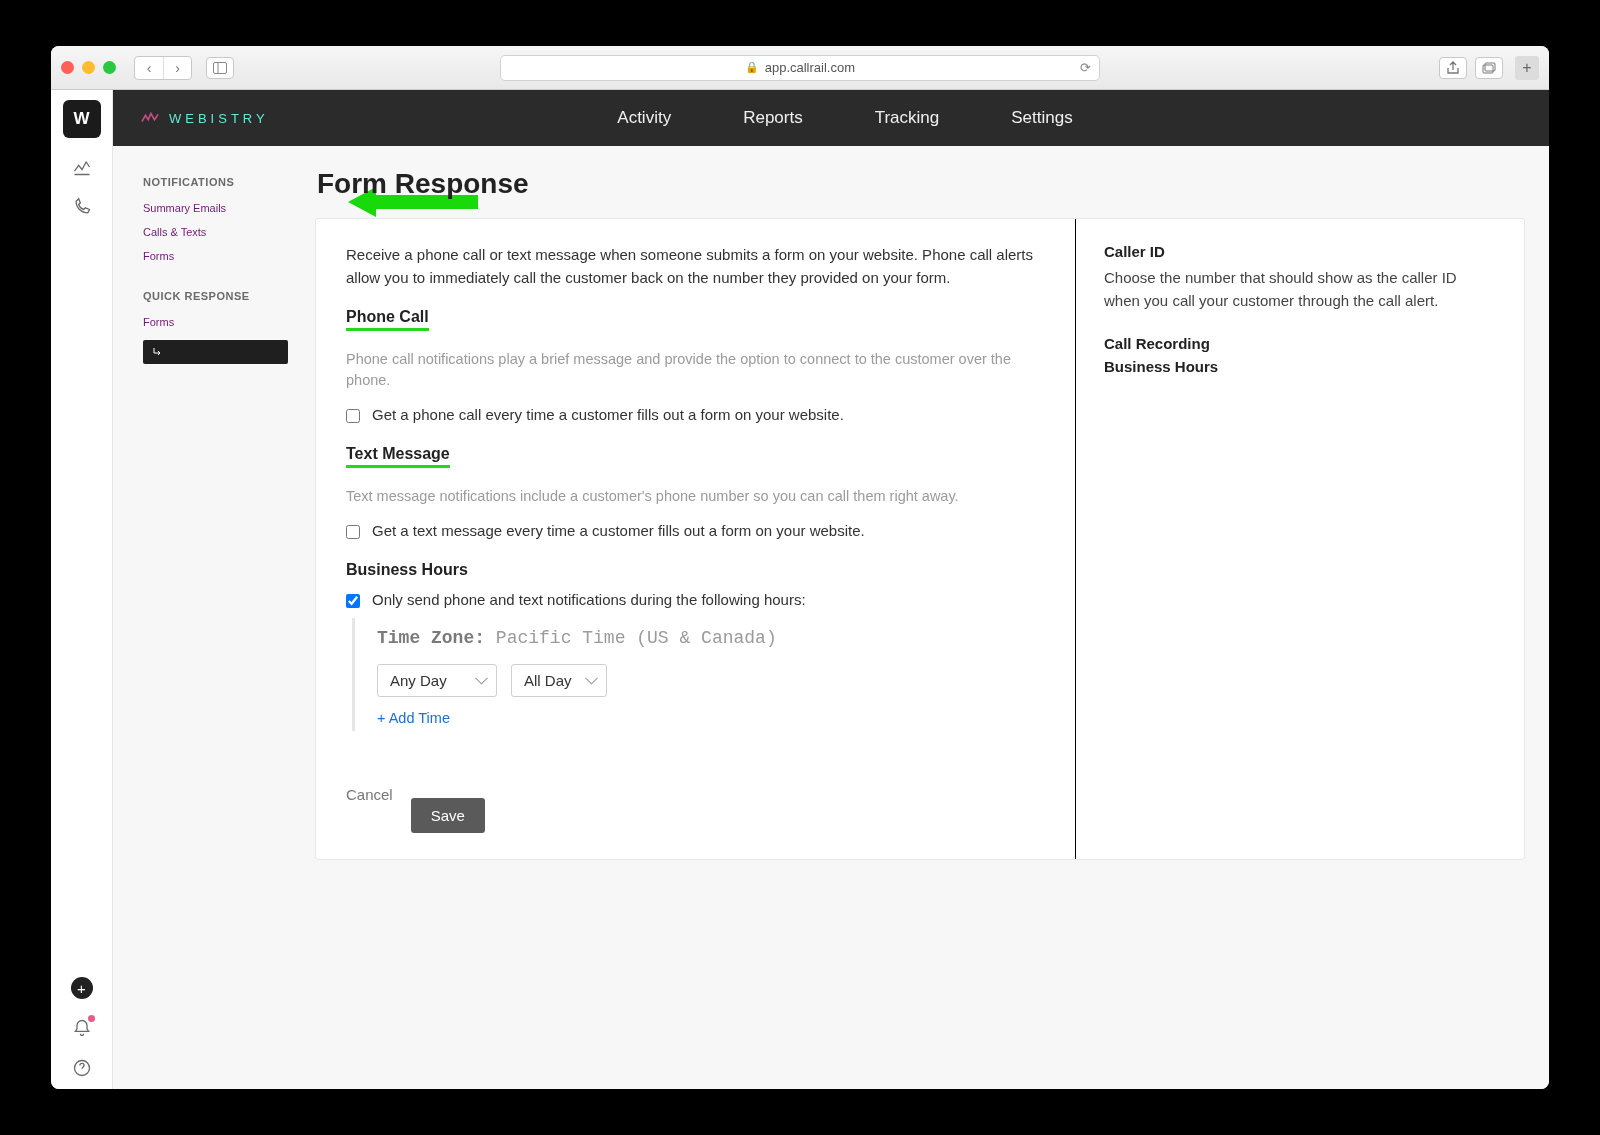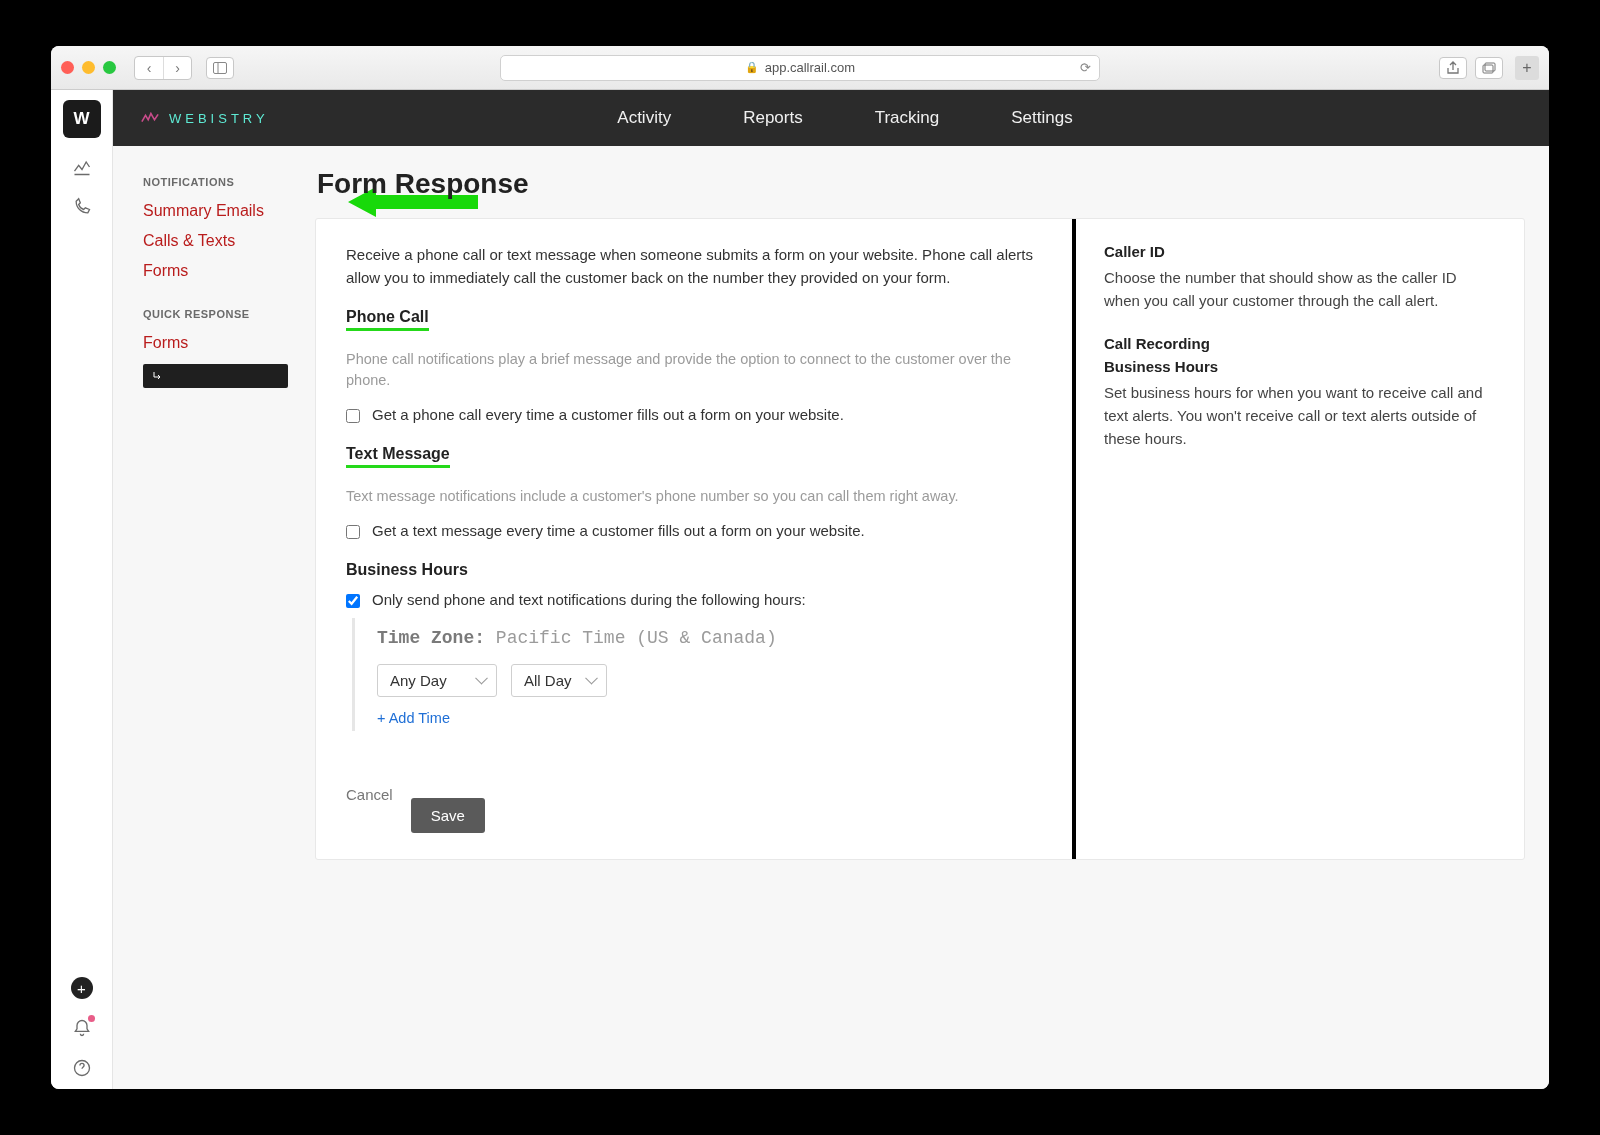--- a/index.html
+++ b/index.html
@@ -87,7 +87,7 @@
   .content { flex:1; display:flex; padding:22px 20px 20px 8px; gap:0; overflow:auto;}
   .side-col { width:194px; padding:8px 10px 0 22px;}
   .side-heading { font-size:11px; font-weight:700; color:#6a6a6a; letter-spacing:0.5px; margin-bottom:8px; text-transform:uppercase;}
-  .side-link { display:block; padding:6px 0; color:#b91c1c; font-size:16px; cursor:pointer;}
+  .side-link { display:block; padding:6px 0; color:#701a75; font-size:11px; cursor:pointer;}
   .side-heading.second { margin-top:22px; position:relative;}
   .side-sub {
     margin-top:6px; background:#1f1f1f; color:#fff; width:145px; height:24px;

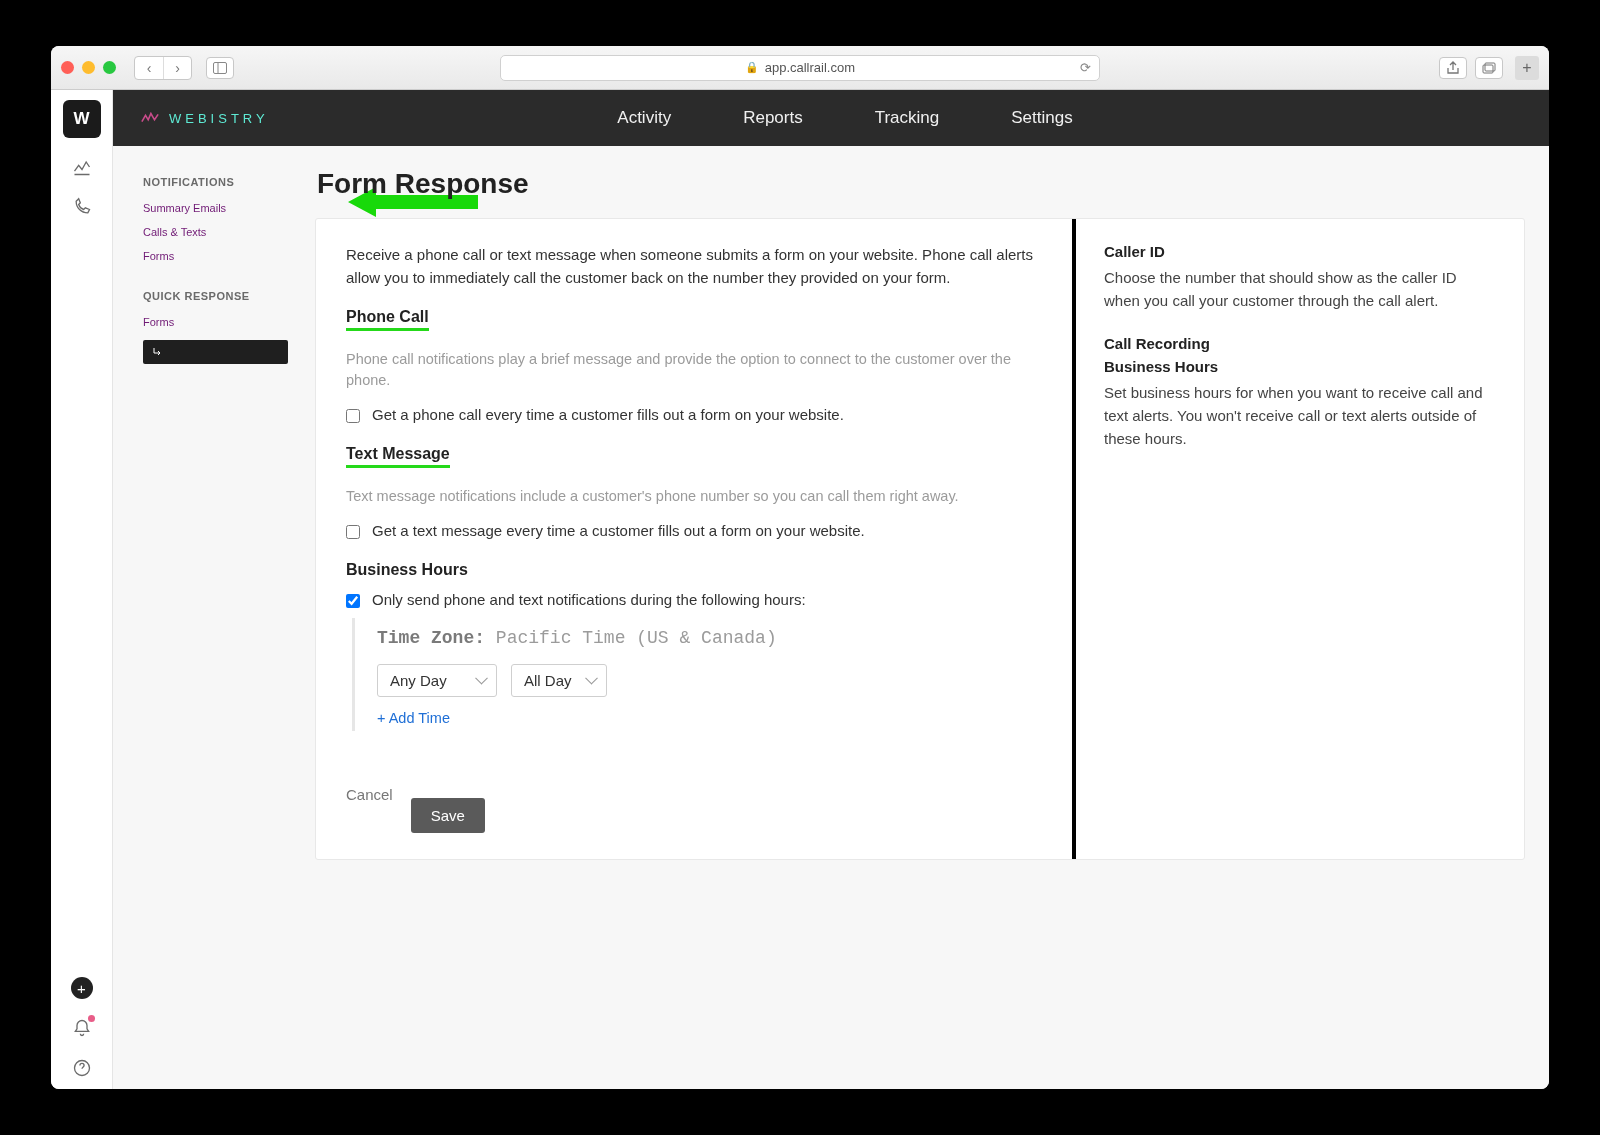--- a/index.html
+++ b/index.html
@@ -105,7 +105,7 @@
     background:#fff; border:1px solid #e8e8e8; border-radius:3px;
     display:flex; min-height:610px;
   }
-  .card-main { flex:1; padding:24px 30px 26px 30px; border-right:4px solid #000000;}
+  .card-main { flex:1; padding:24px 30px 26px 30px; border-right:1px solid #000000;}
   .card-side { width:448px; padding:24px 28px; color:#333;}
   .intro { color:#333; font-size:15px; line-height:1.55; margin-bottom:18px;}
   .sect-title { font-size:16px; font-weight:600; color:#222; display:inline-block; padding-bottom:2px; border-bottom:3px solid #25d91a; margin-bottom:18px;}

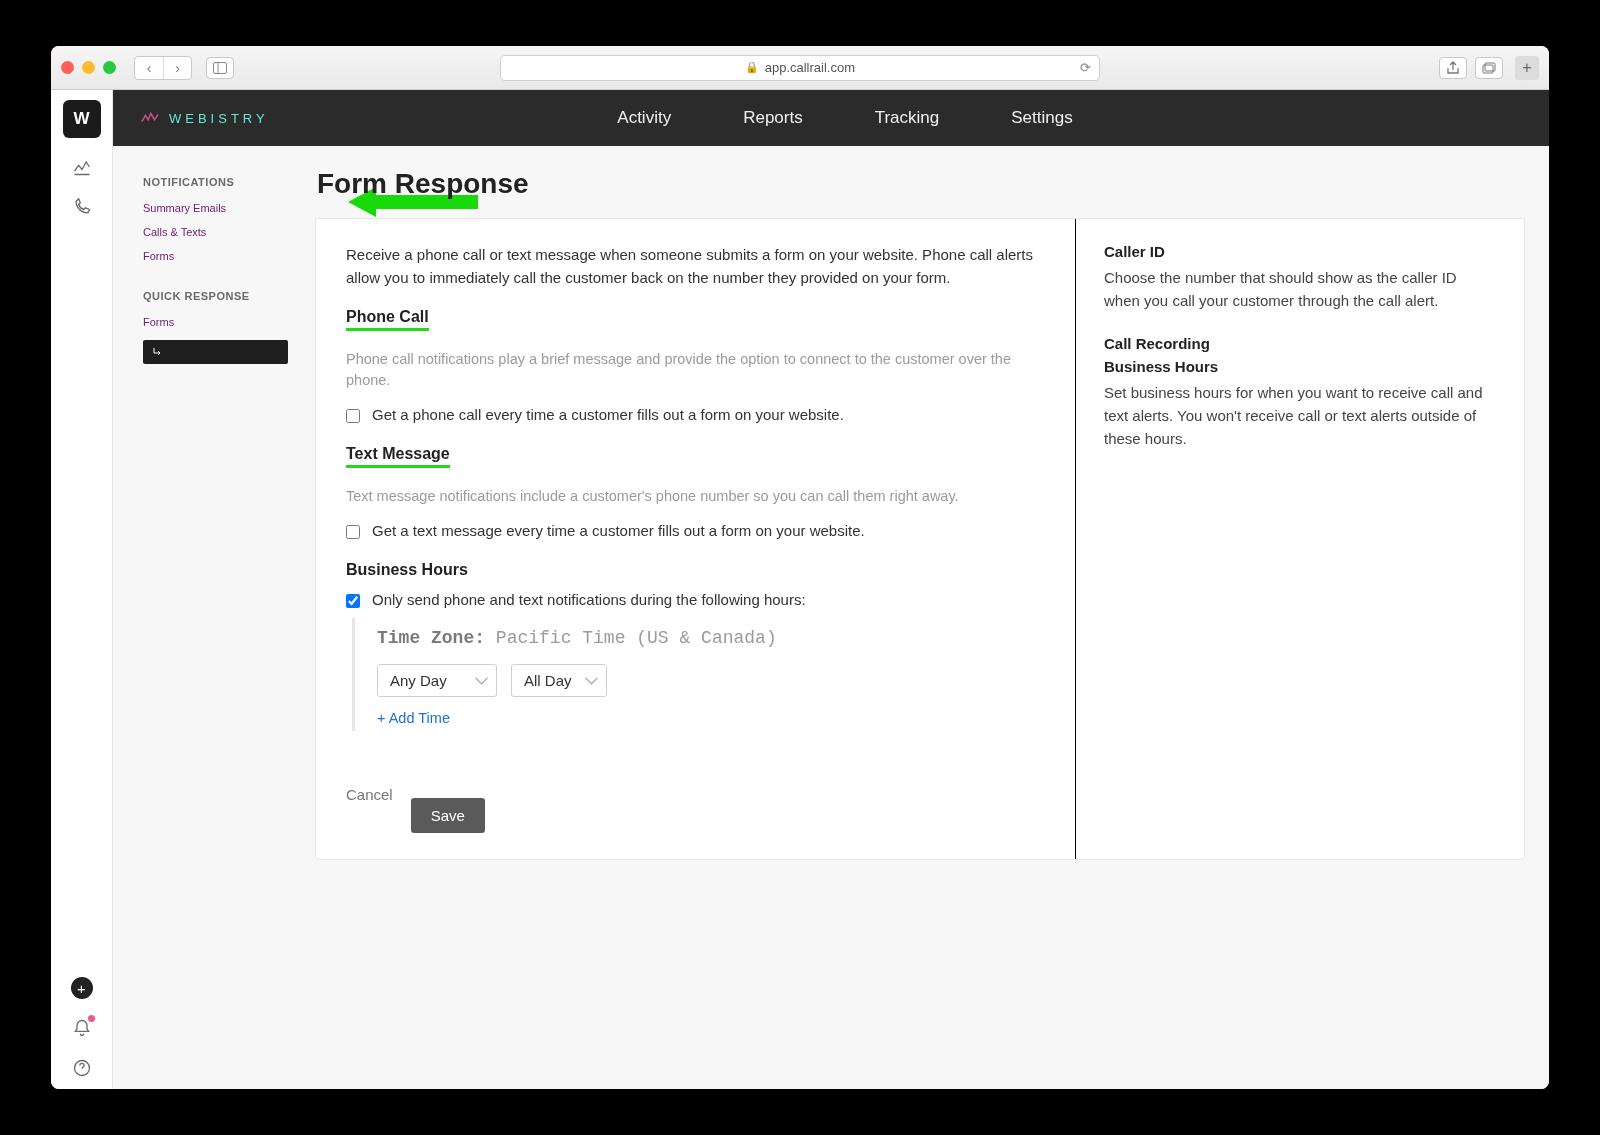--- a/index.html
+++ b/index.html
@@ -294,7 +294,6 @@
               <div class="aside-p">Choose the number that should show as the caller ID when you call your customer through the call alert.</div>
               <div class="aside-h">Call Recording</div>
               <div class="aside-h">Business Hours</div>
-              <div class="aside-p">Set business hours for when you want to receive call and text alerts. You won't receive call or text alerts outside of these hours.</div>
             </div>
           </div>
         </div>

